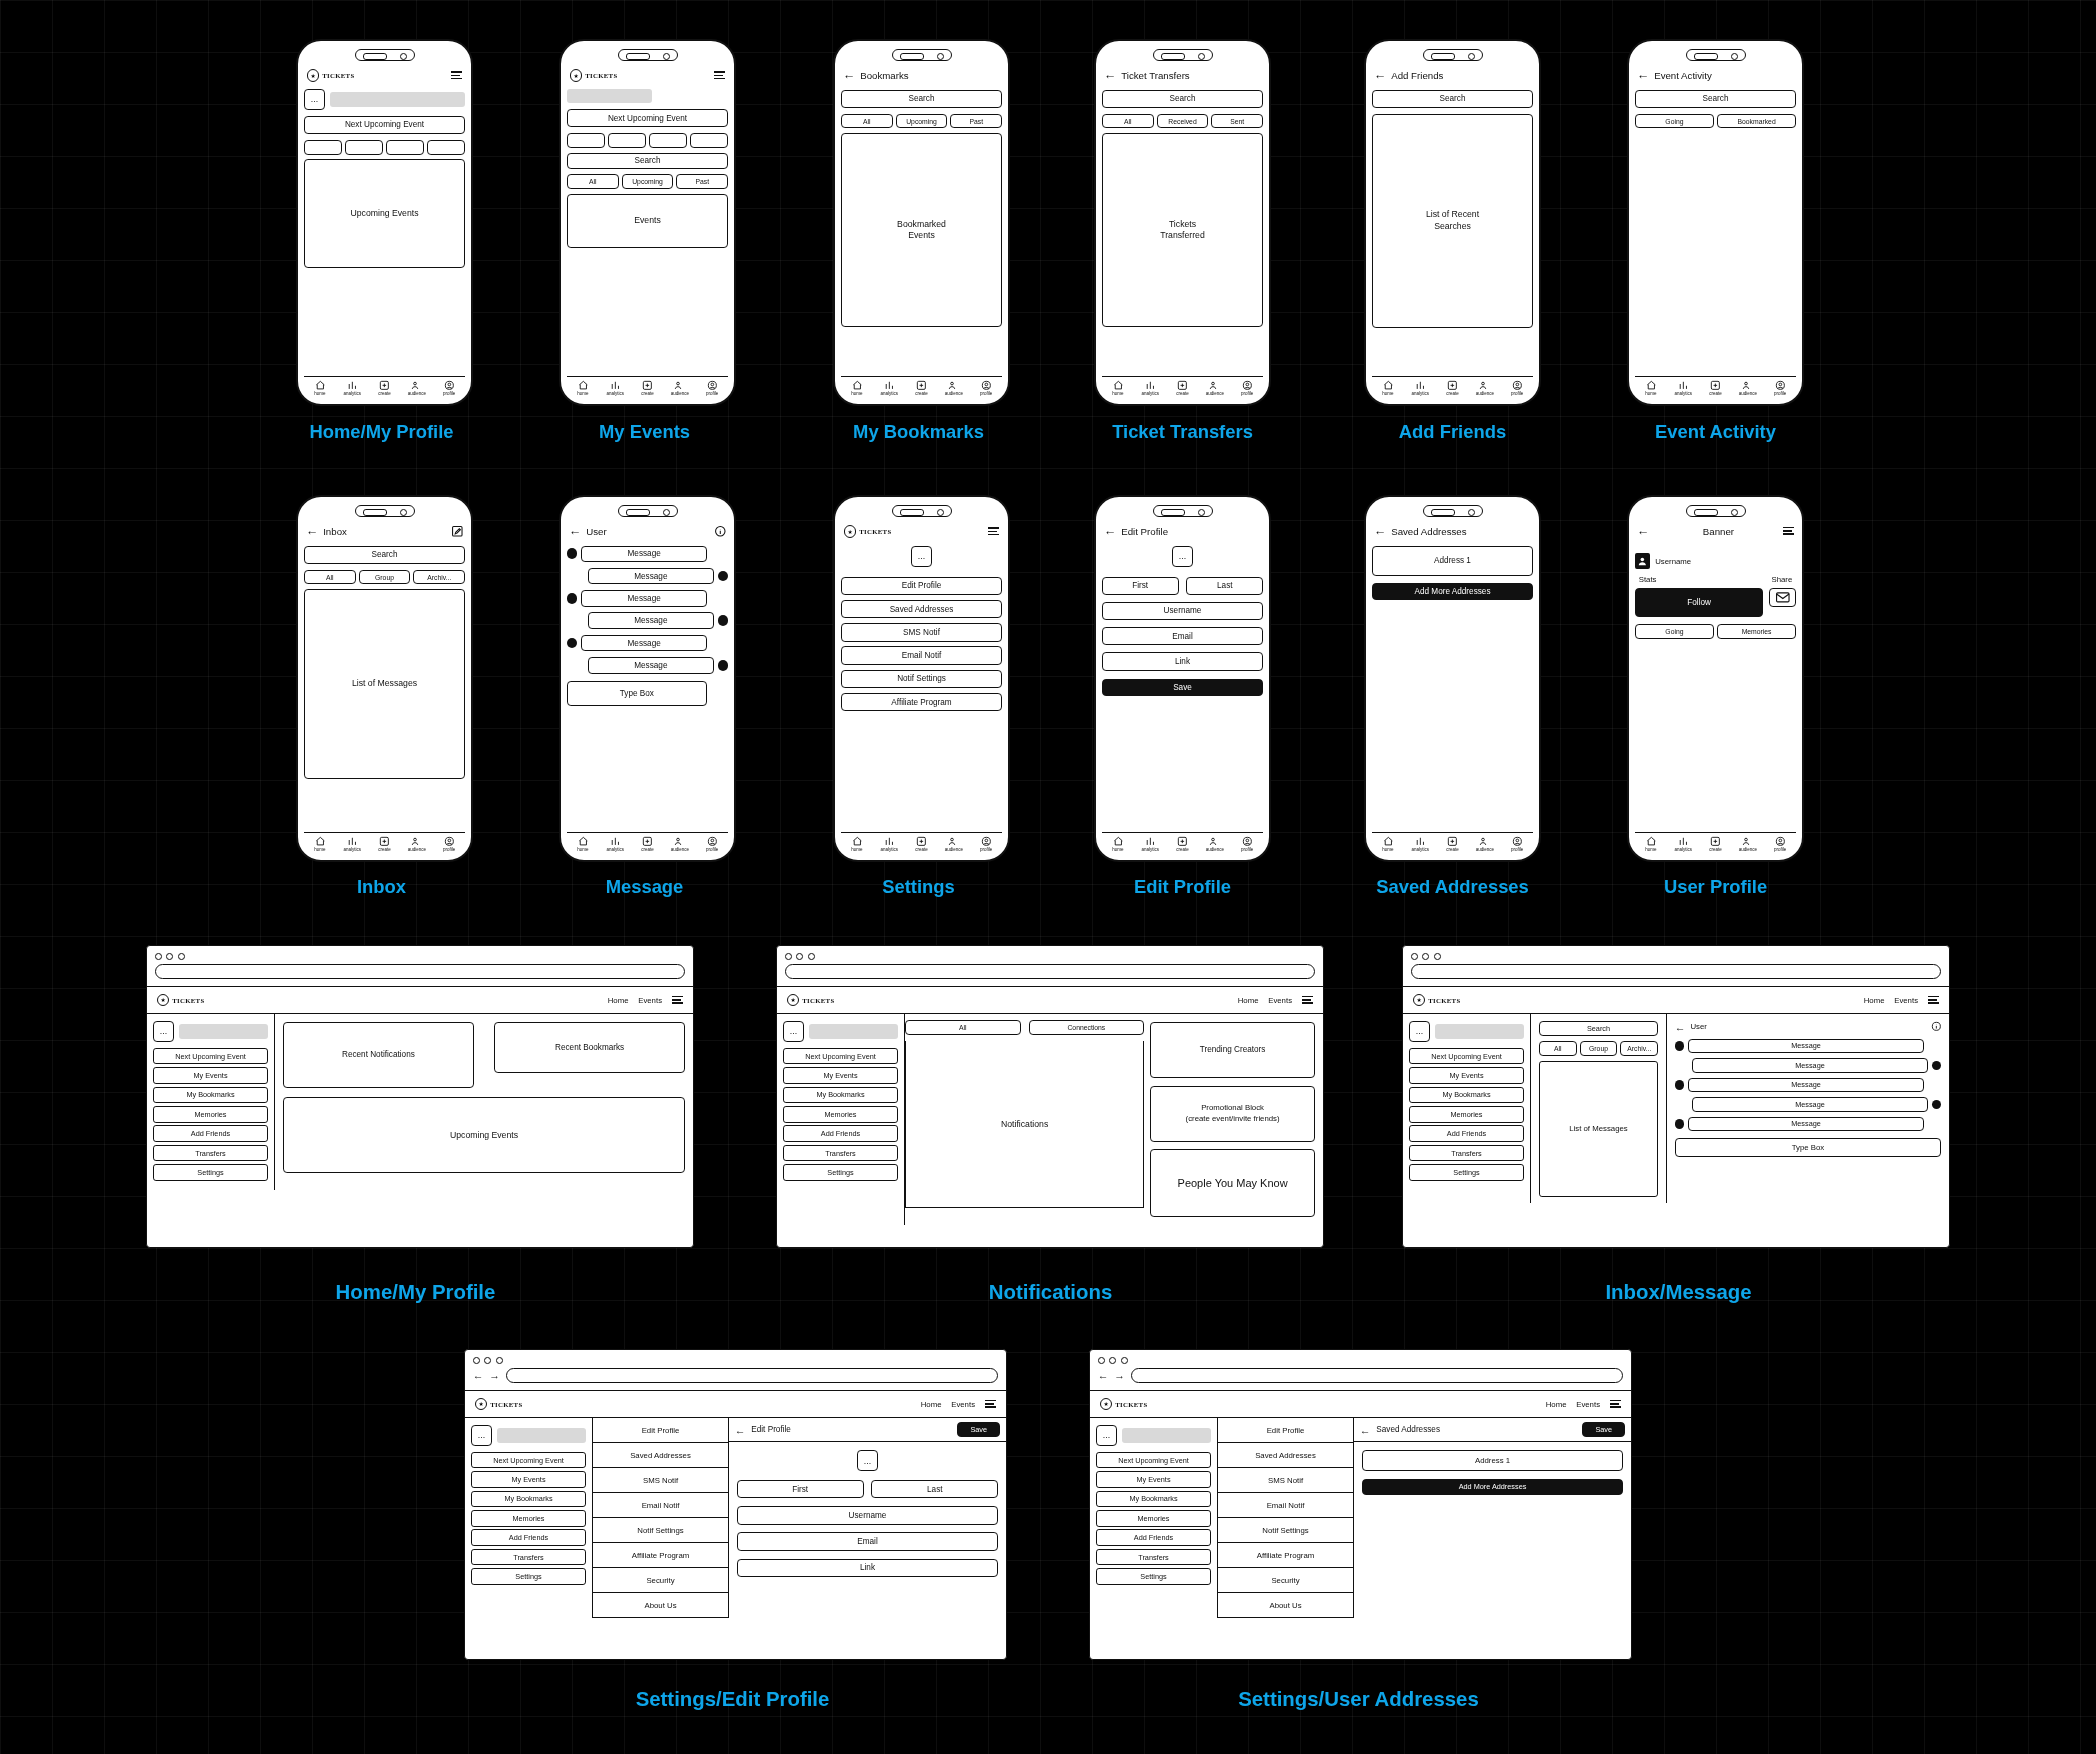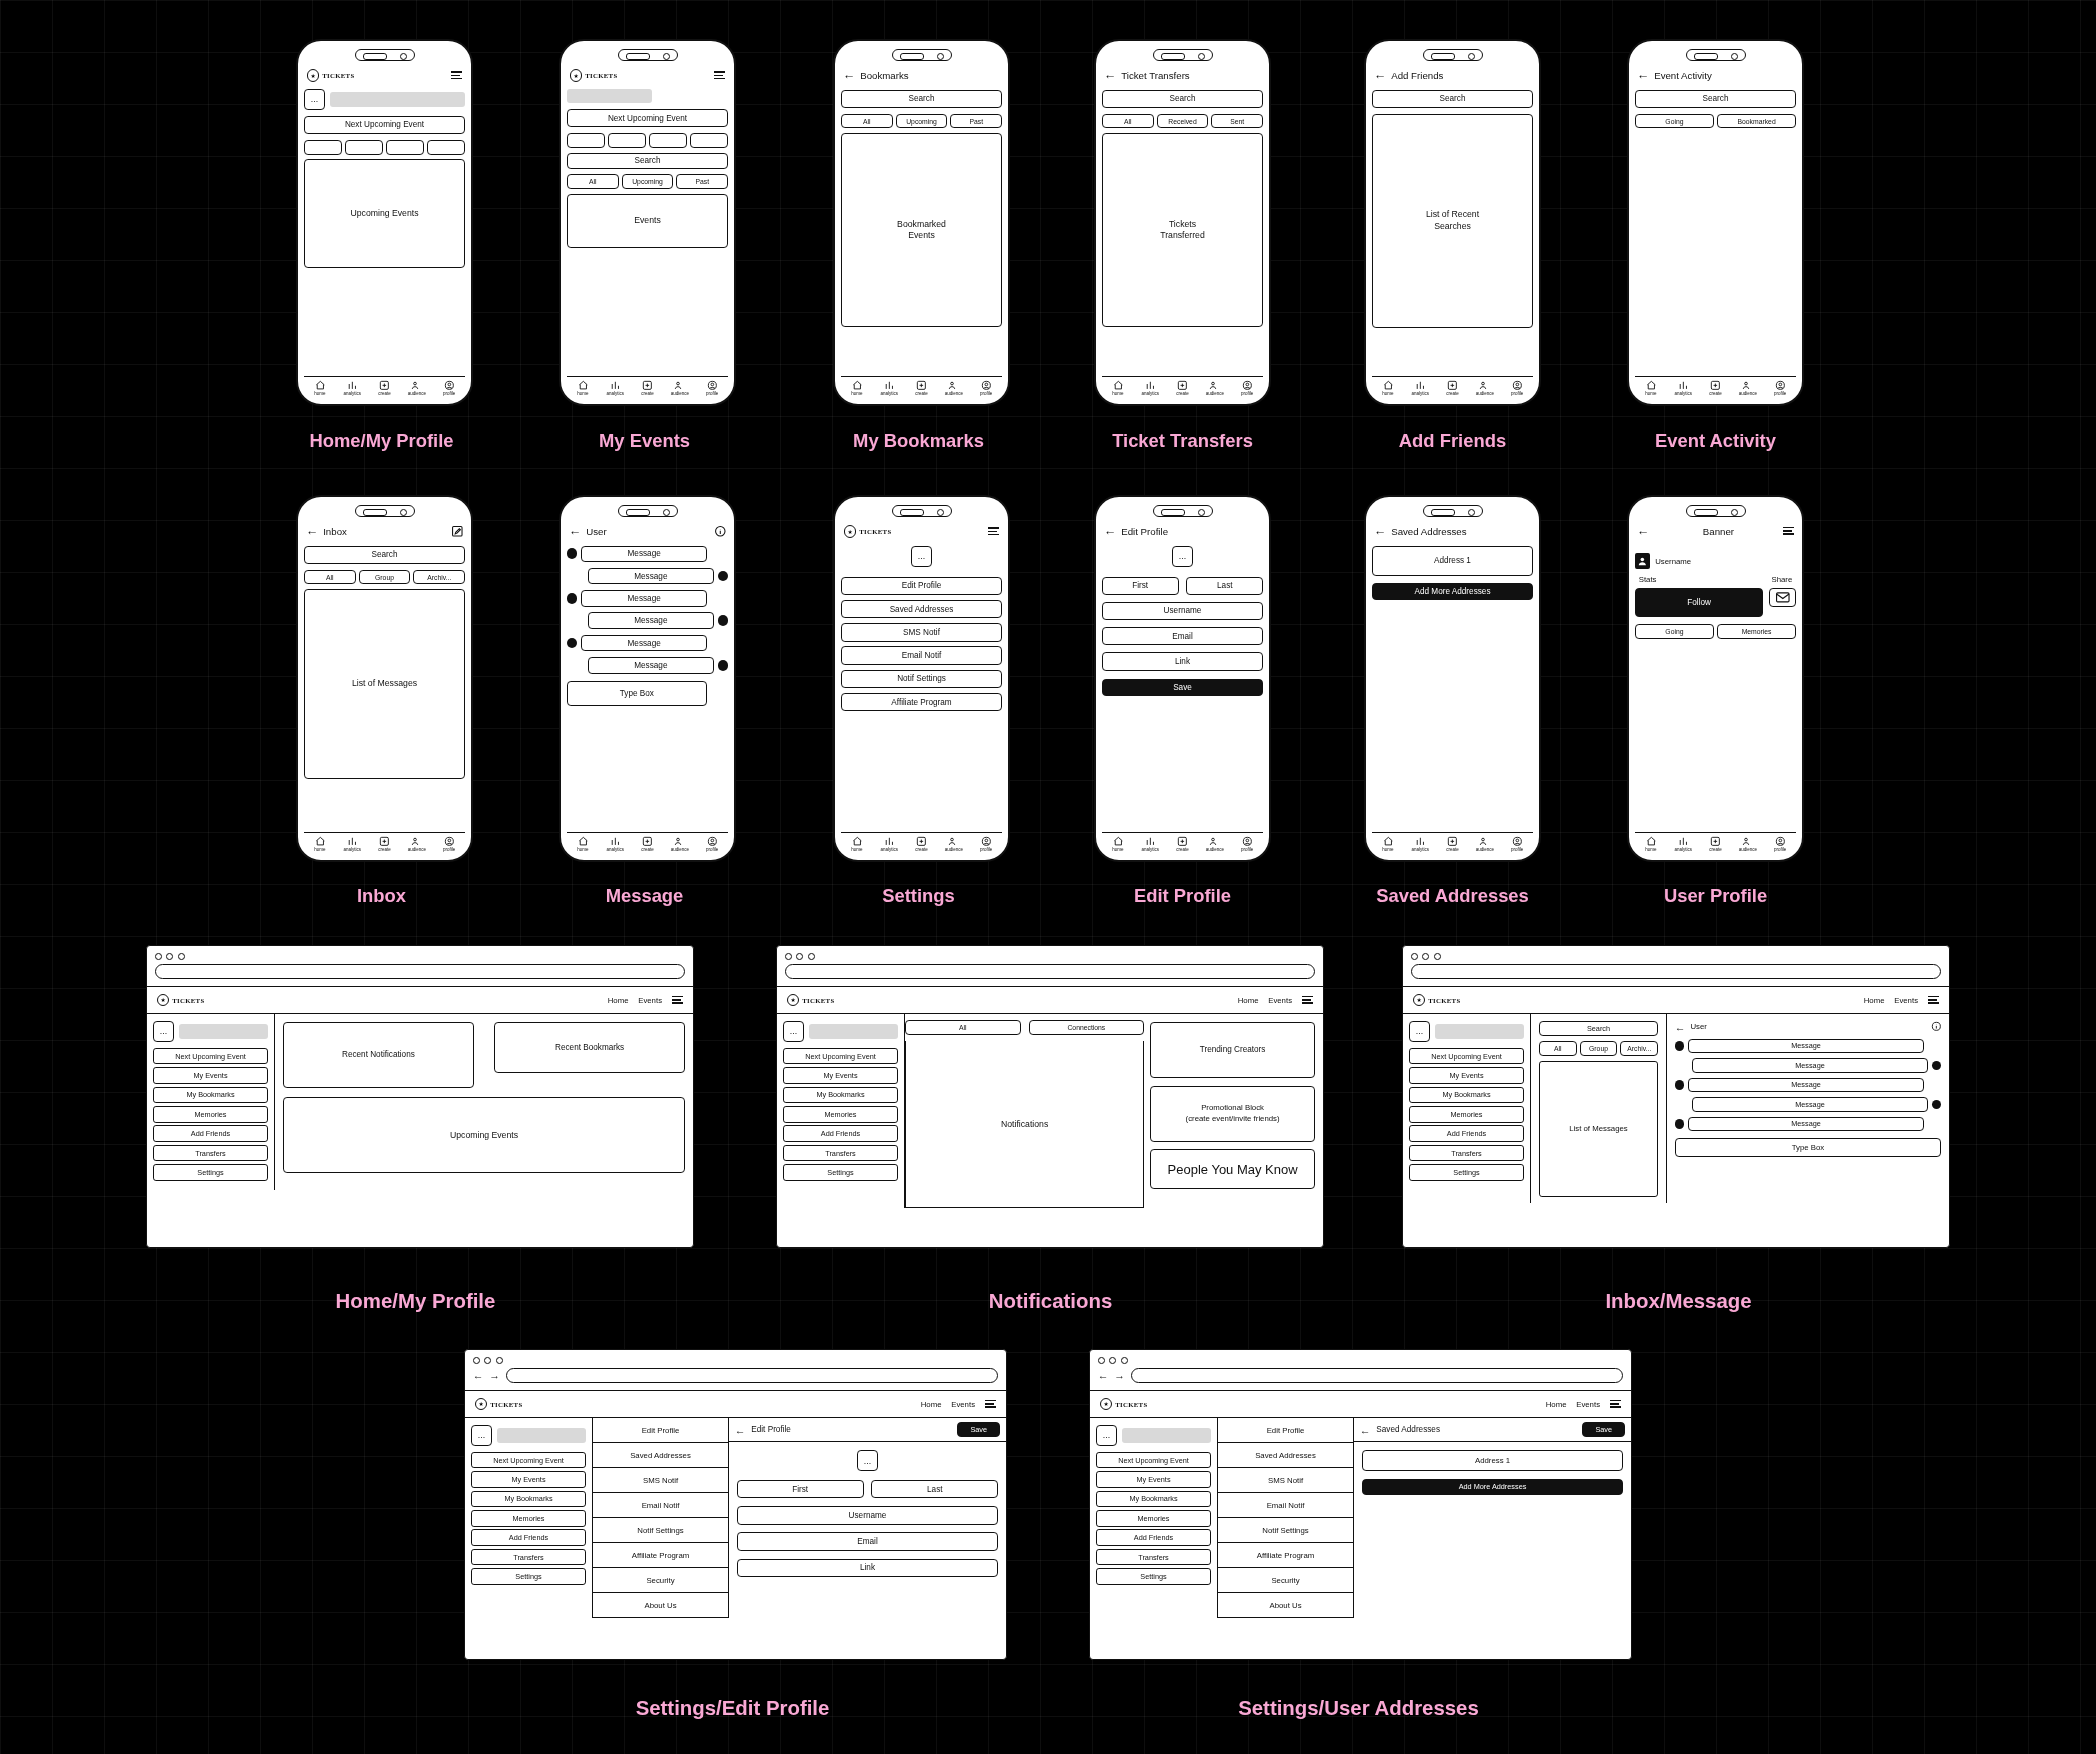--- a/index.html
+++ b/index.html
@@ -125,11 +125,10 @@
   .caption {
     position: absolute;
     text-align: center;
-    color: #f9a8d4;
+    color: #0ea5e9;
     font-size: 18.4px;
     font-weight: 700;
     width: 311px;
-    margin-top: 9px;
   }
 
   

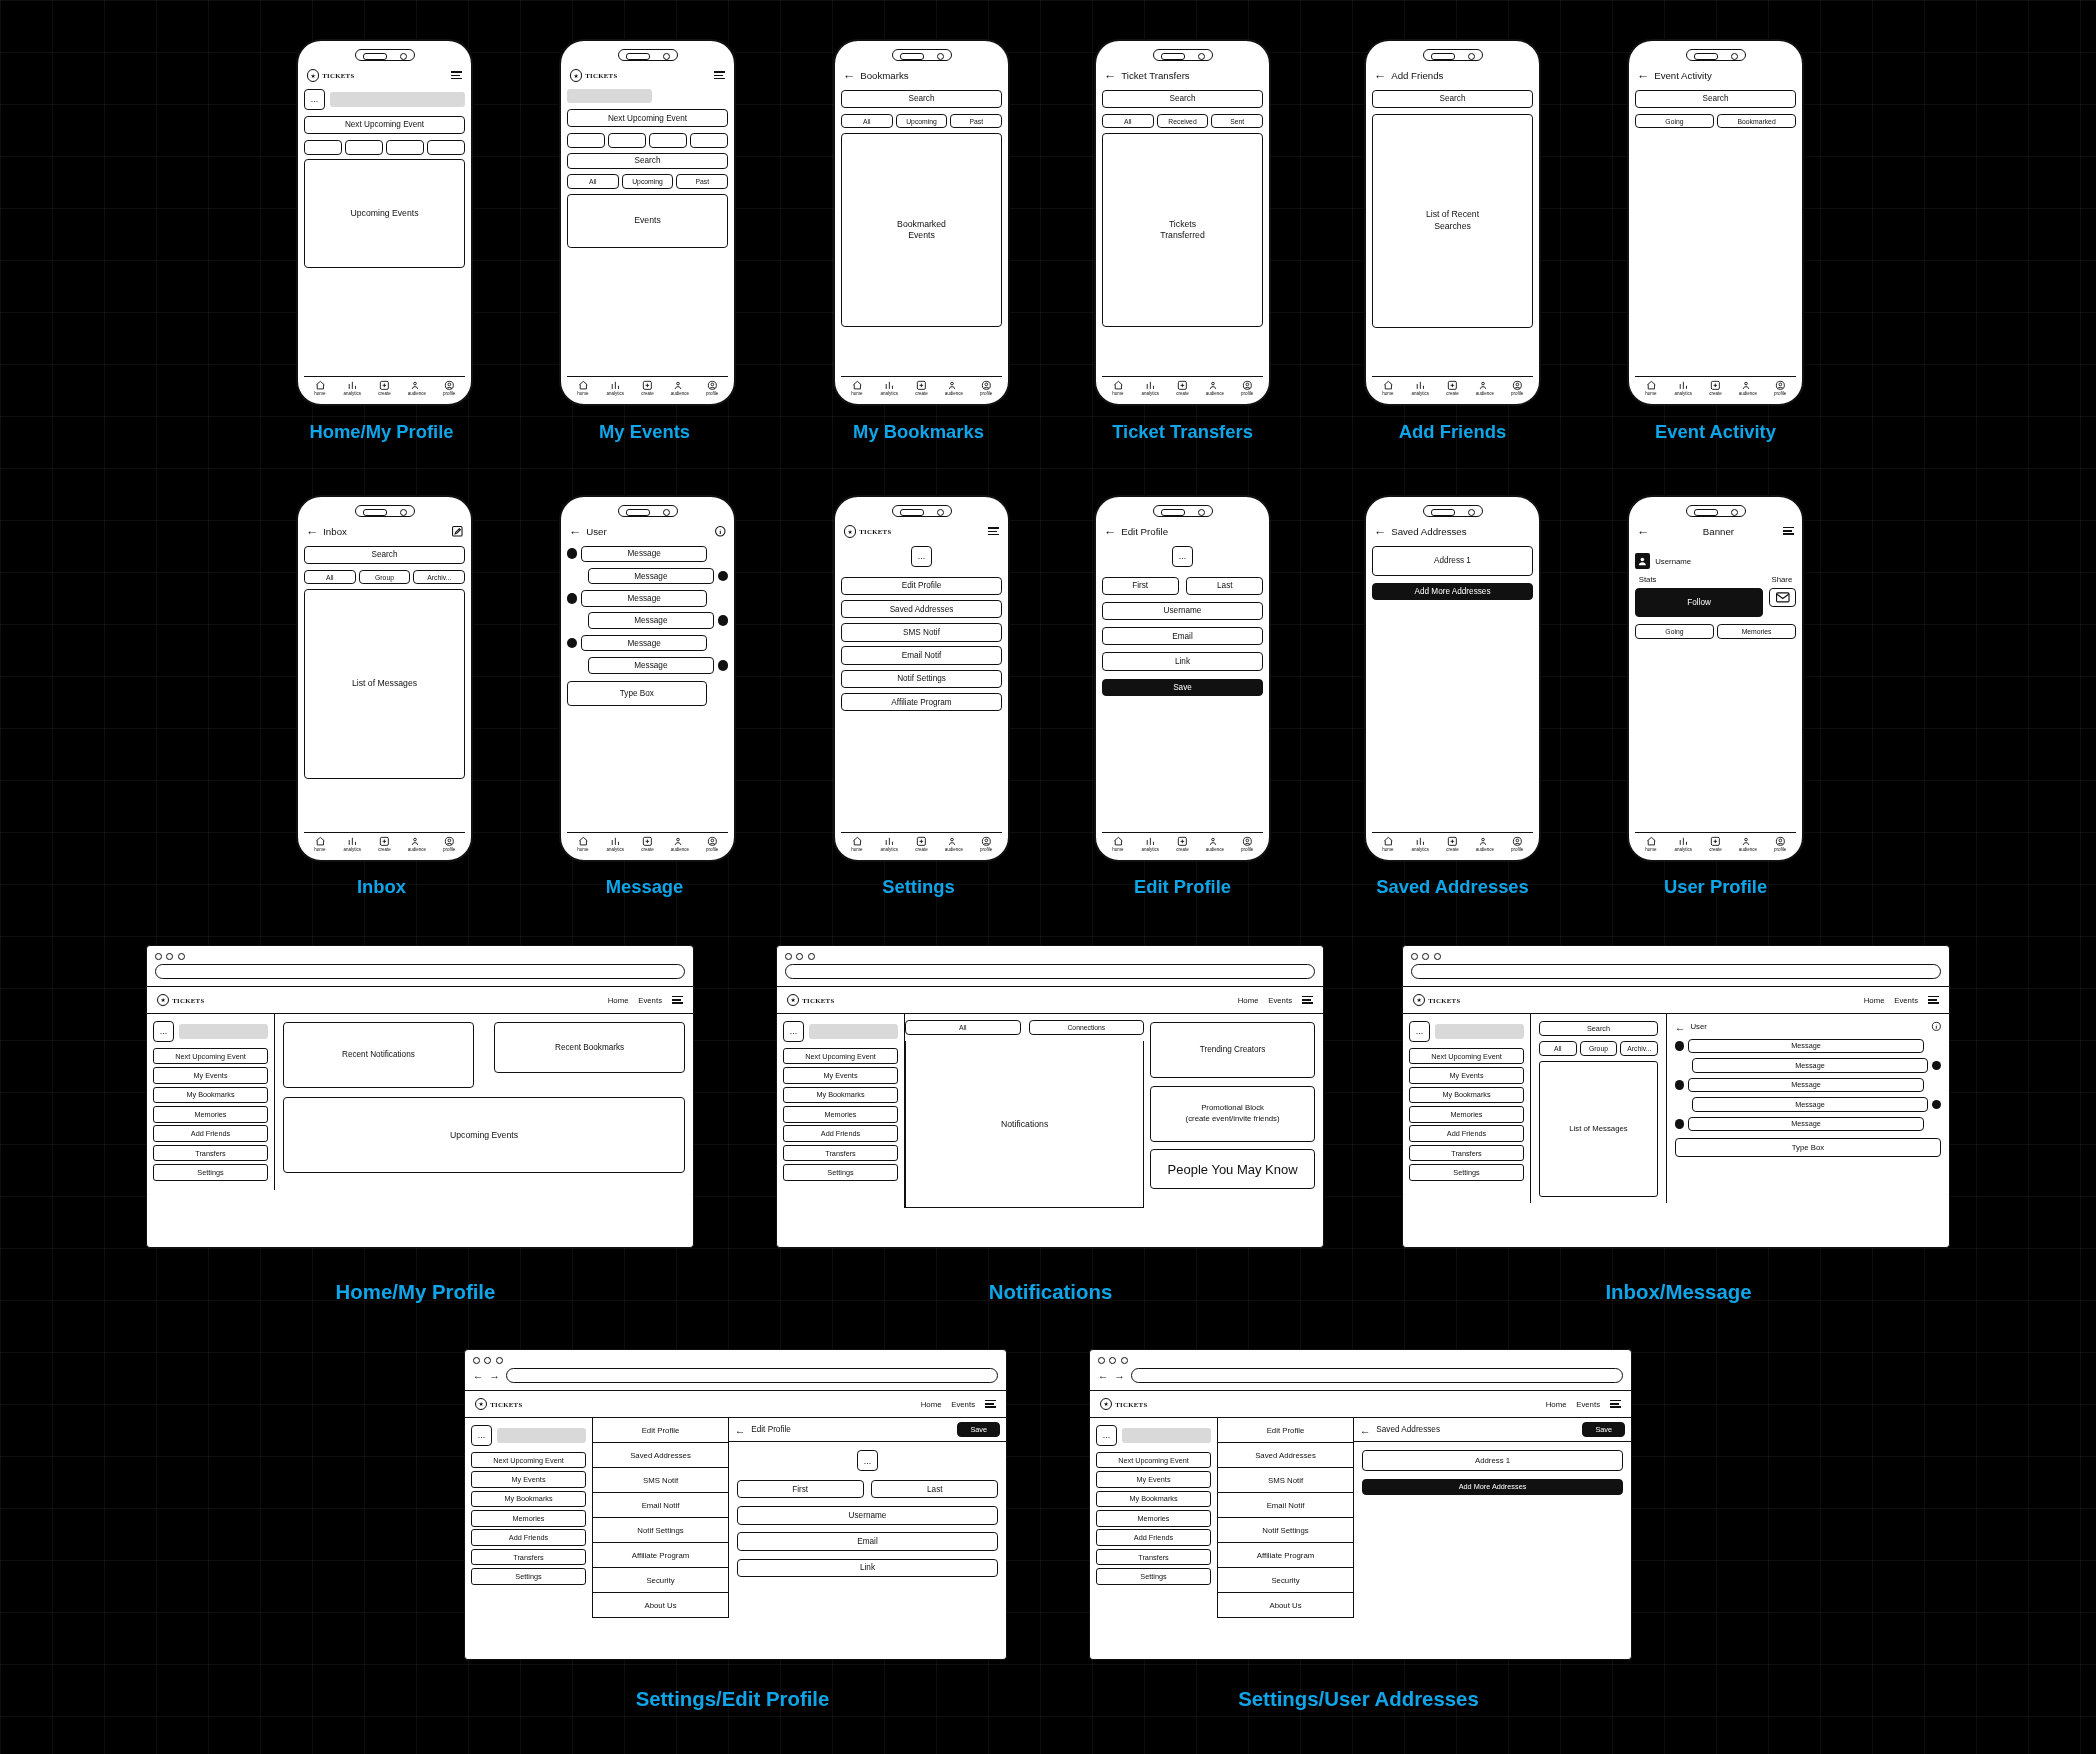--- a/index.html
+++ b/index.html
@@ -1024,7 +1024,7 @@
         <div class="bigbox" style="height:56px; font-size:8.2px;">Trending Creators</div>
         <div class="bigbox" style="height:56px; font-size:7.8px; white-space:pre-line;">Promotional Block
 (create event/invite friends)</div>
-        <div class="bigbox" style="height:40px; font-size:13px;text-align:right;">People You May Know</div>
+        <div class="bigbox" style="height:68px; font-size:11px;text-align:right;">People You May Know</div>
       </div>
     </div>
   </div>

